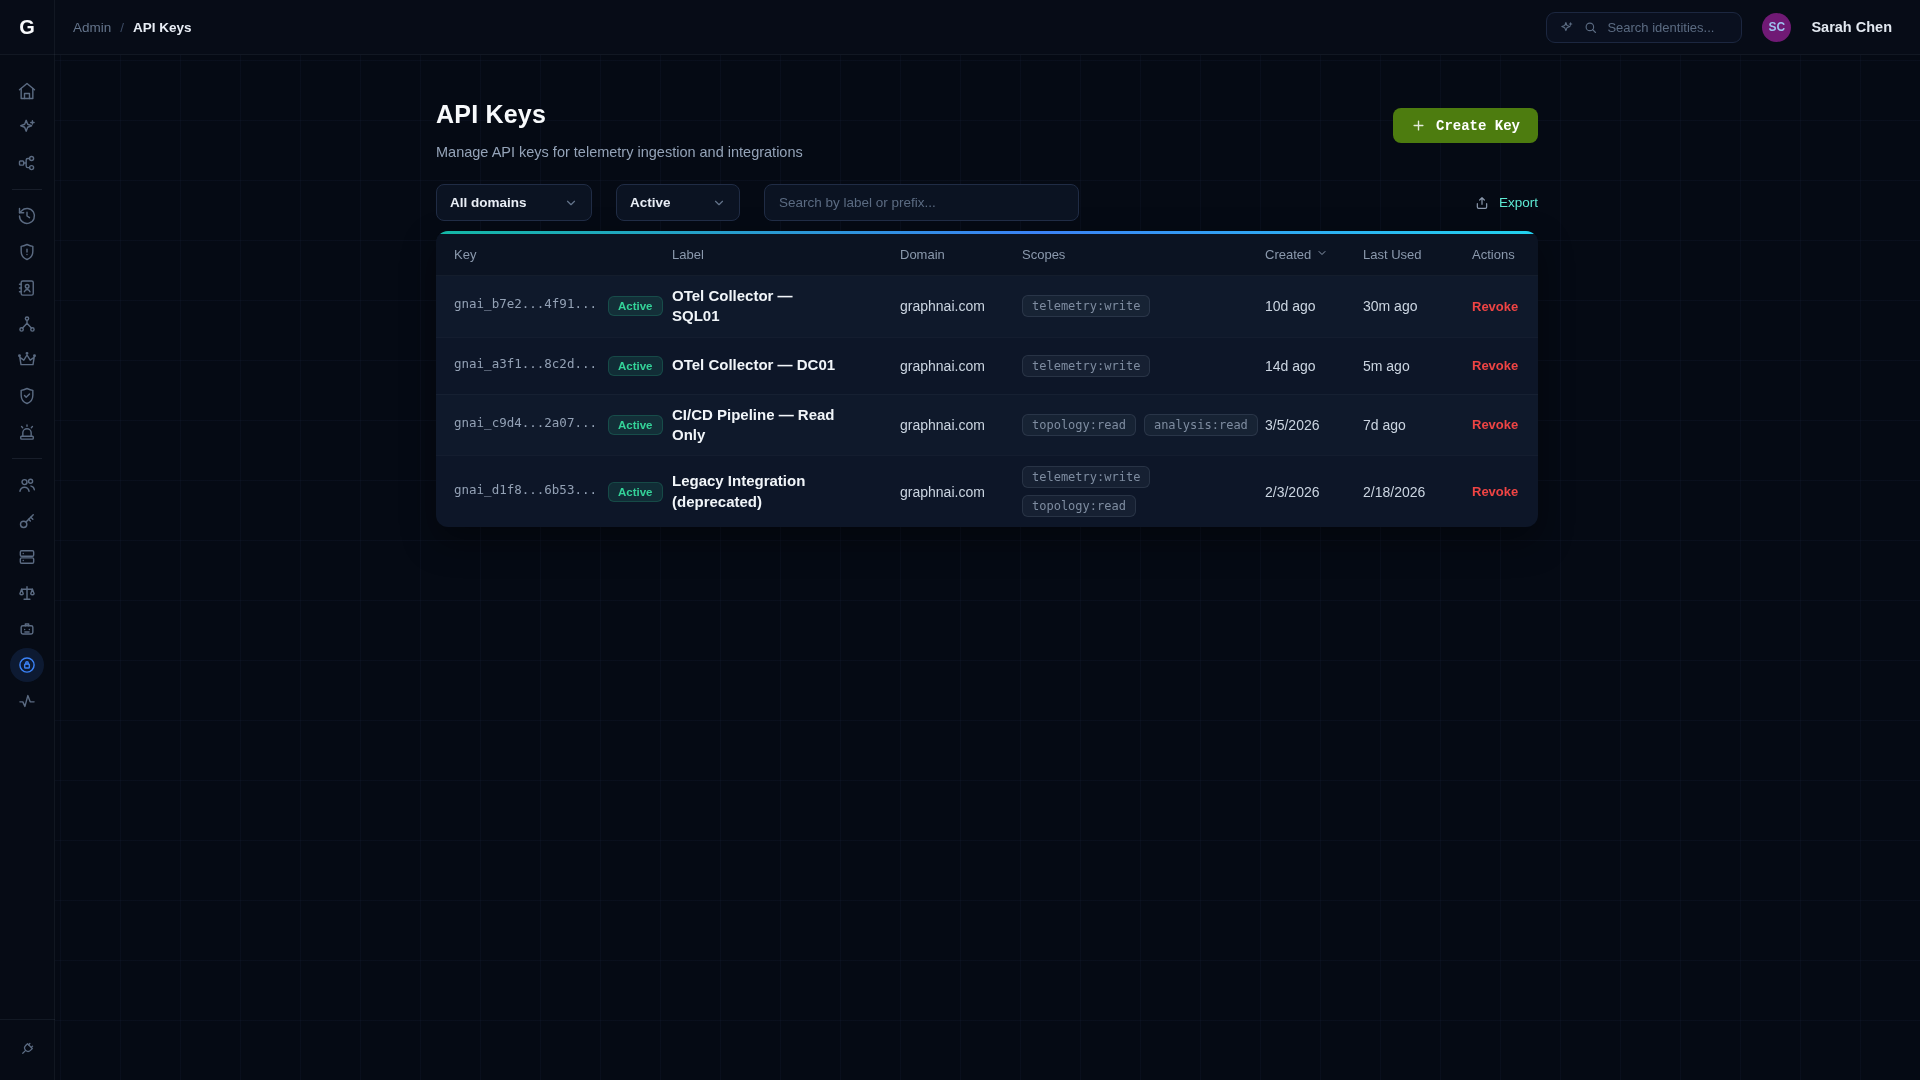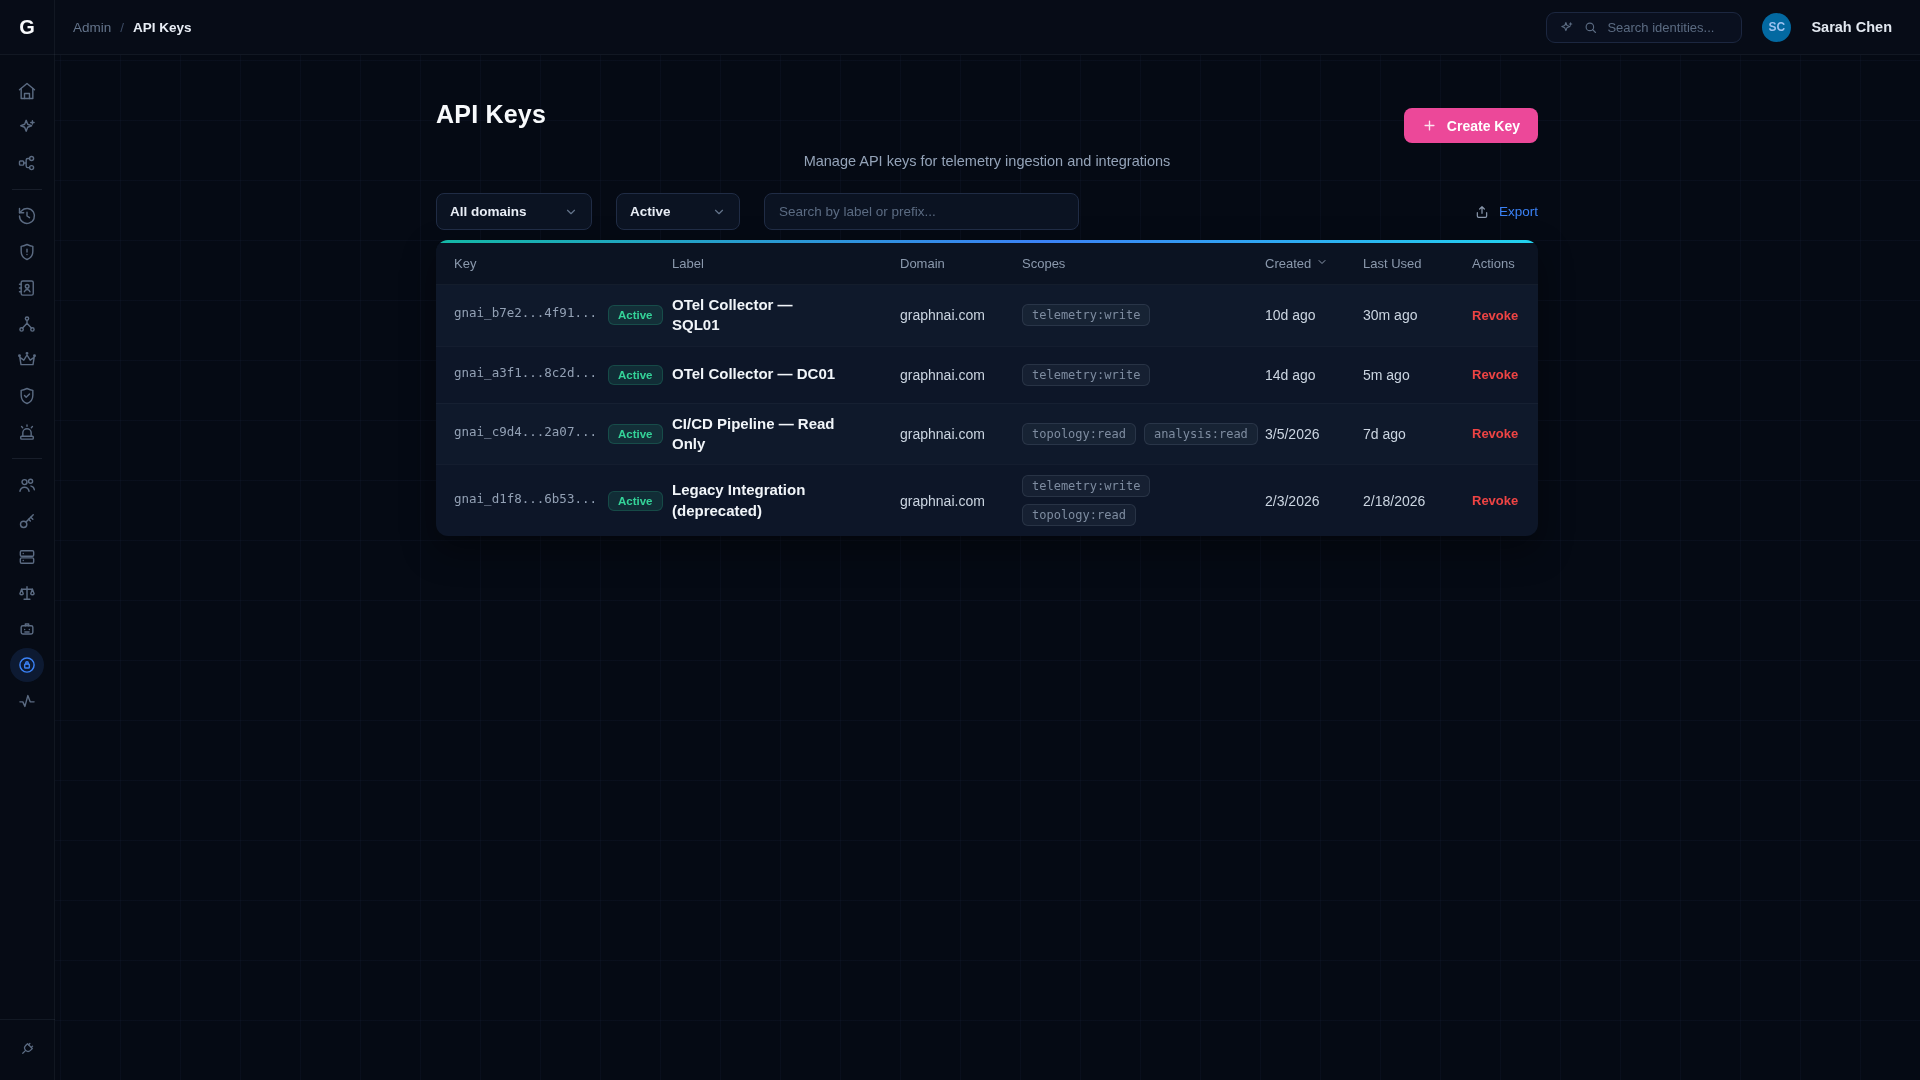--- a/index.html
+++ b/index.html
@@ -42,7 +42,7 @@
   }
   .id-search input::placeholder { color:#5b6b82; }
   .avatar {
-    width:29px; height:29px; border-radius:50%; background:#0369a1;
+    width:29px; height:29px; border-radius:50%; background:#701a75;
     display:flex; align-items:center; justify-content:center;
     font-size:12px; font-weight:700; color:#9ec2f0; cursor:pointer;
   }

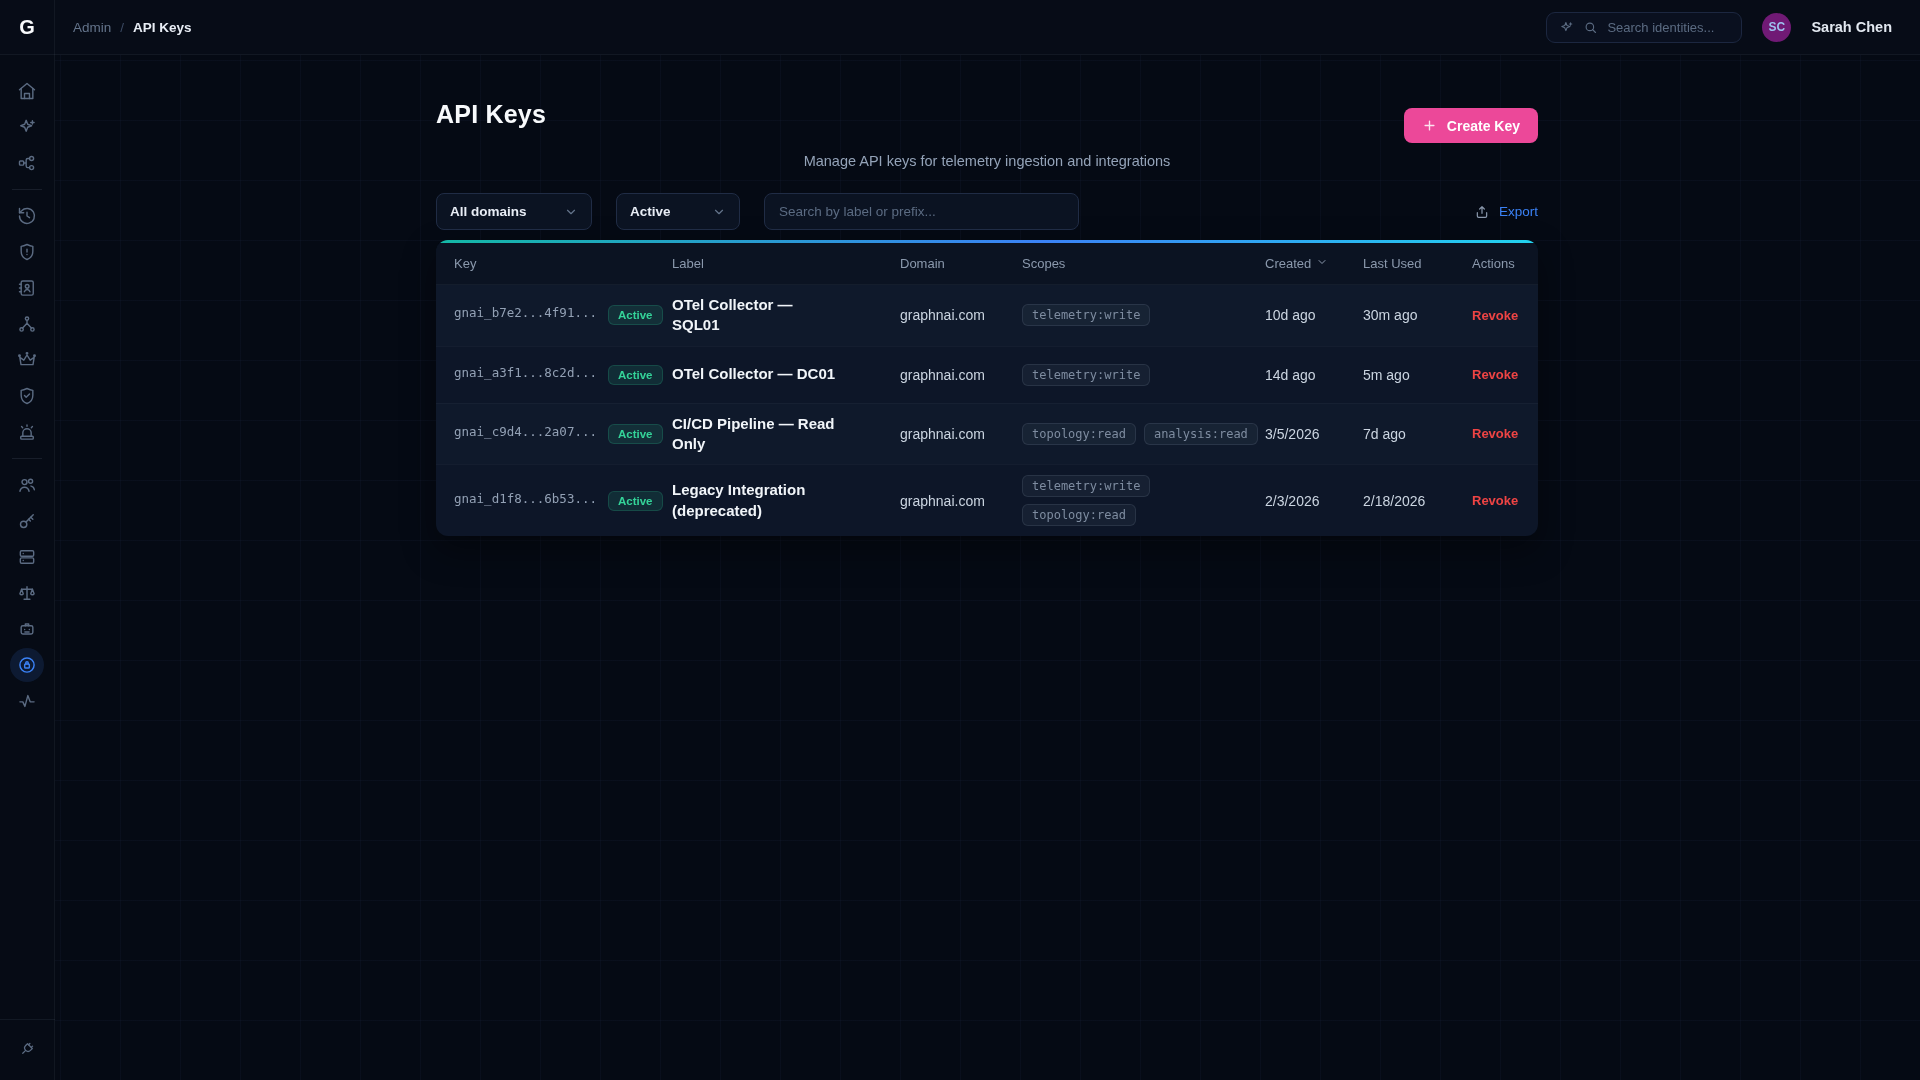--- a/index.html
+++ b/index.html
@@ -71,9 +71,9 @@
   .page-sub { font-size:14.5px; color:#94a3b8; margin-top:24px;text-align:center; }
   .create-btn {
     position:absolute; right:0; top:8px; height:35px; padding:0 18px;
-    background:#ec4899; color:#fff; border:none; border-radius:8px;
+    background:#4d7c0f; color:#fff; border:none; border-radius:8px;
     font-size:14px; font-weight:600; display:flex; align-items:center; gap:10px;
-    cursor:pointer; font-family:Liberation Sans, sans-serif;
+    cursor:pointer; font-family:Liberation Mono, monospace;
   }
   .create-btn .plus { opacity:0.85; display:flex; }
 

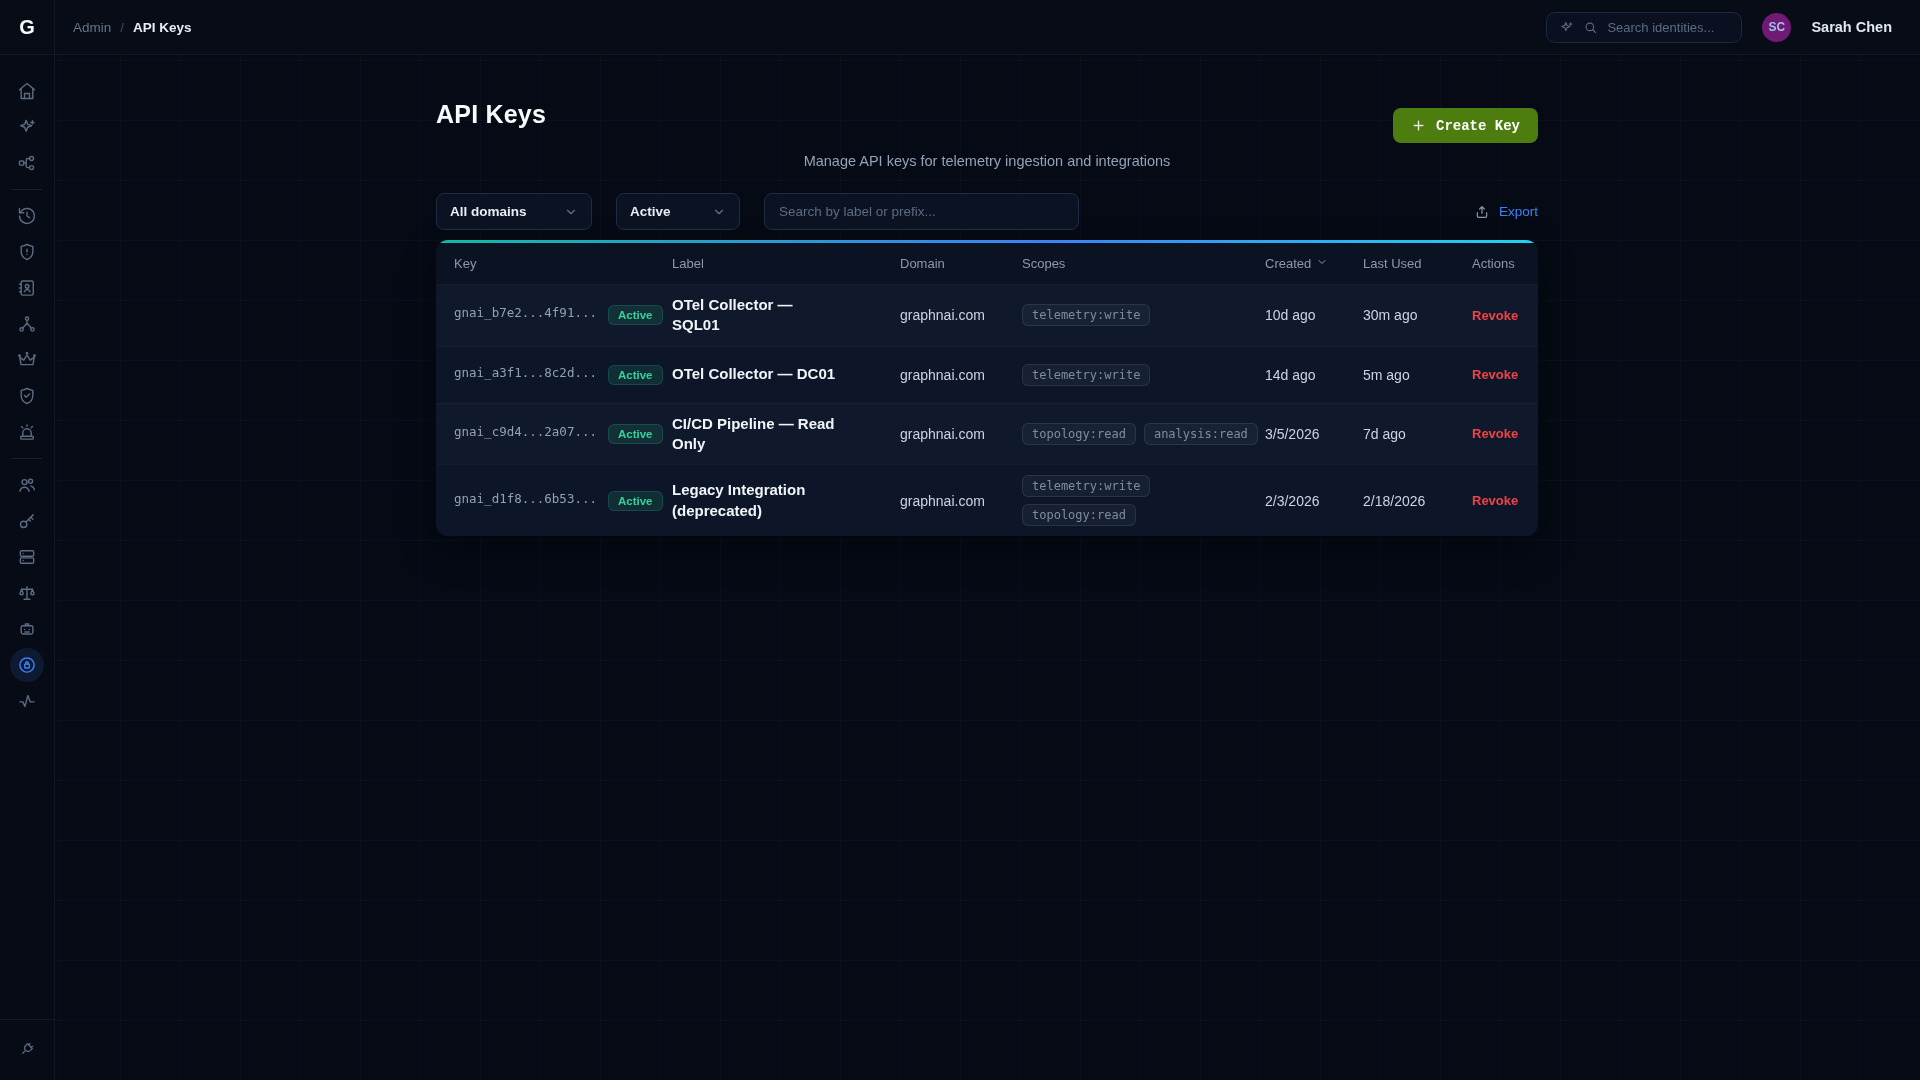--- a/index.html
+++ b/index.html
@@ -68,7 +68,7 @@
   .main { position:absolute; left:436px; top:55px; width:1102px; }
   .page-head { position:relative; margin-top:45px; }
   .page-title { font-size:25px; font-weight:700; color:#f8fafc; letter-spacing:0.2px; }
-  .page-sub { font-size:14.5px; color:#94a3b8; margin-top:24px;text-align:center; }
+  .page-sub { font-size:14.5px; color:#94a3b8; margin-top:15px; }
   .create-btn {
     position:absolute; right:0; top:8px; height:35px; padding:0 18px;
     background:#4d7c0f; color:#fff; border:none; border-radius:8px;

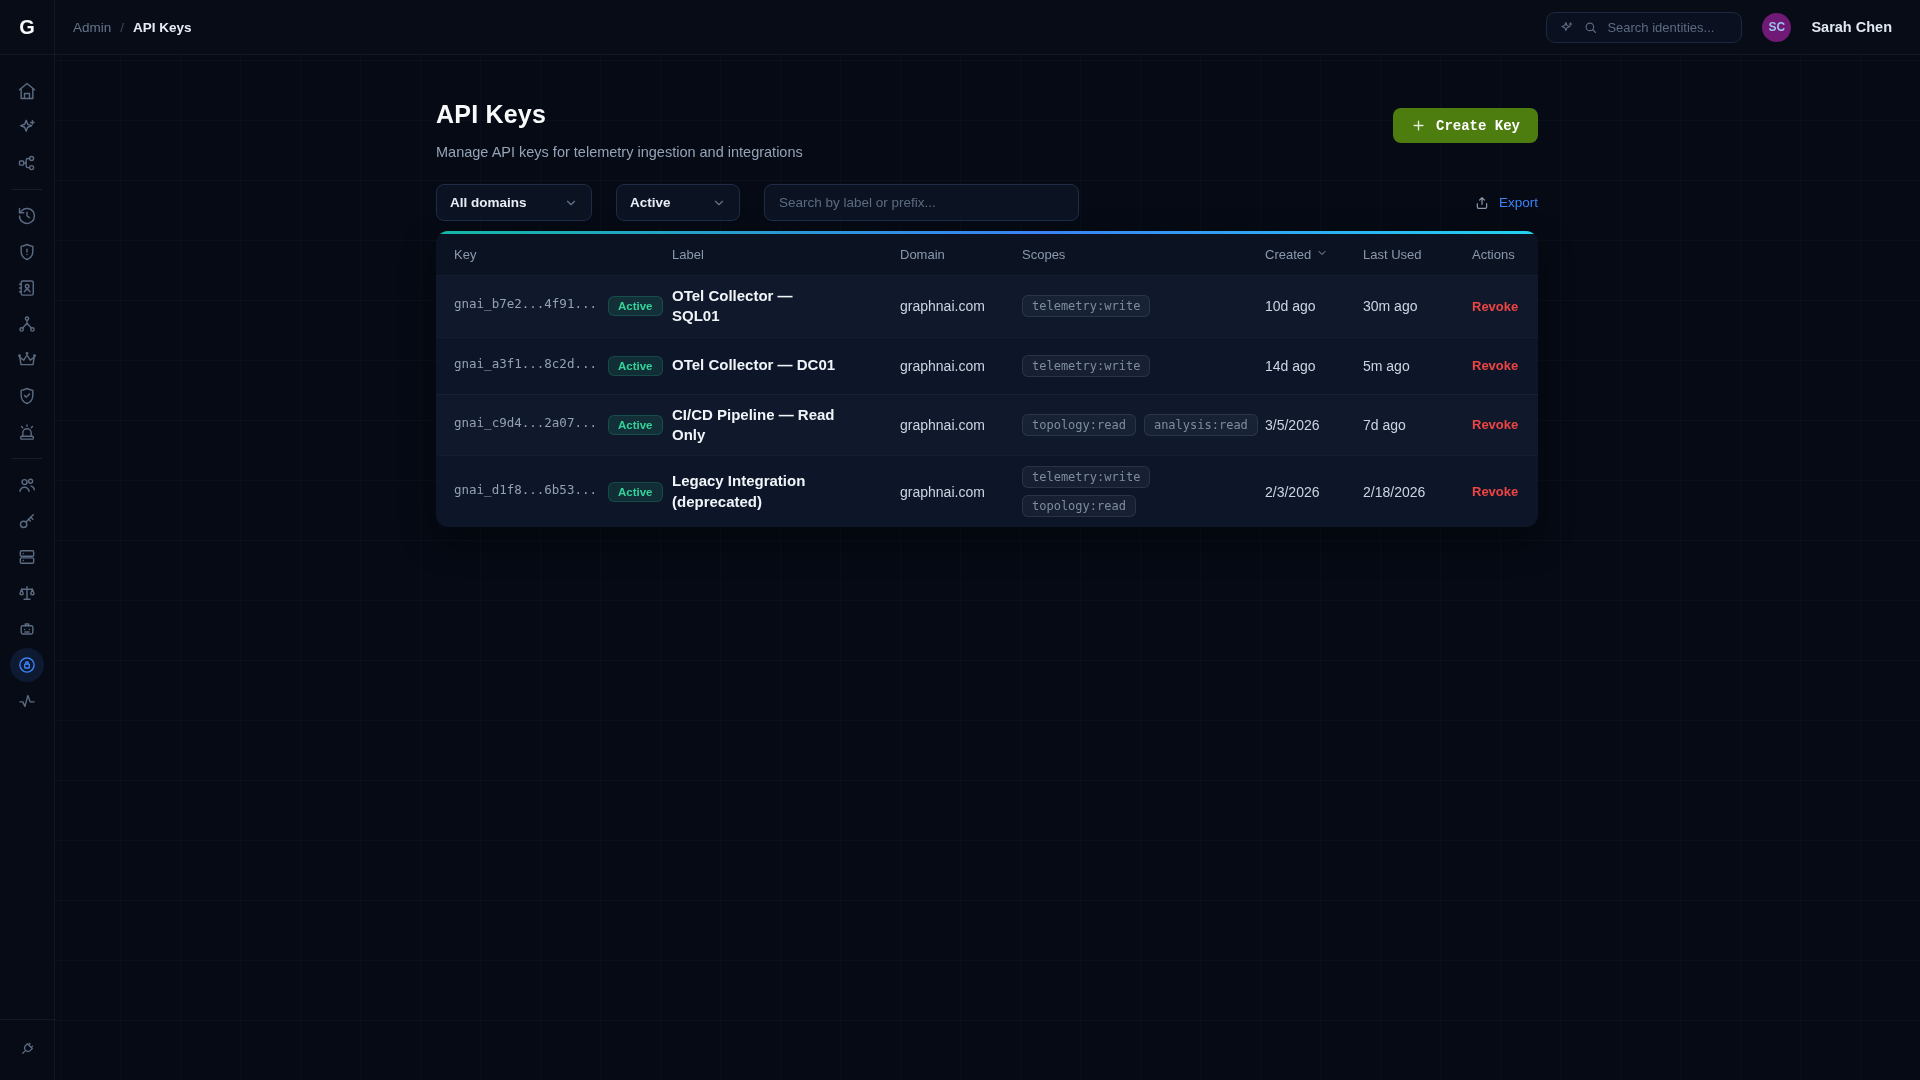--- a/index.html
+++ b/index.html
@@ -94,7 +94,7 @@
   .filter-search::placeholder { color:#5b6b82; }
   .export-btn {
     margin-left:auto; display:flex; align-items:center; gap:9px; background:none; border:none;
-    color:#3b82f6; font-size:13.5px; font-weight:500; cursor:pointer;
+    color:#5eead4; font-size:13.5px; font-weight:500; cursor:pointer;
     font-family:"Liberation Sans", sans-serif;
   }
   .export-btn .ic { color:#8b99ad; display:flex; }

